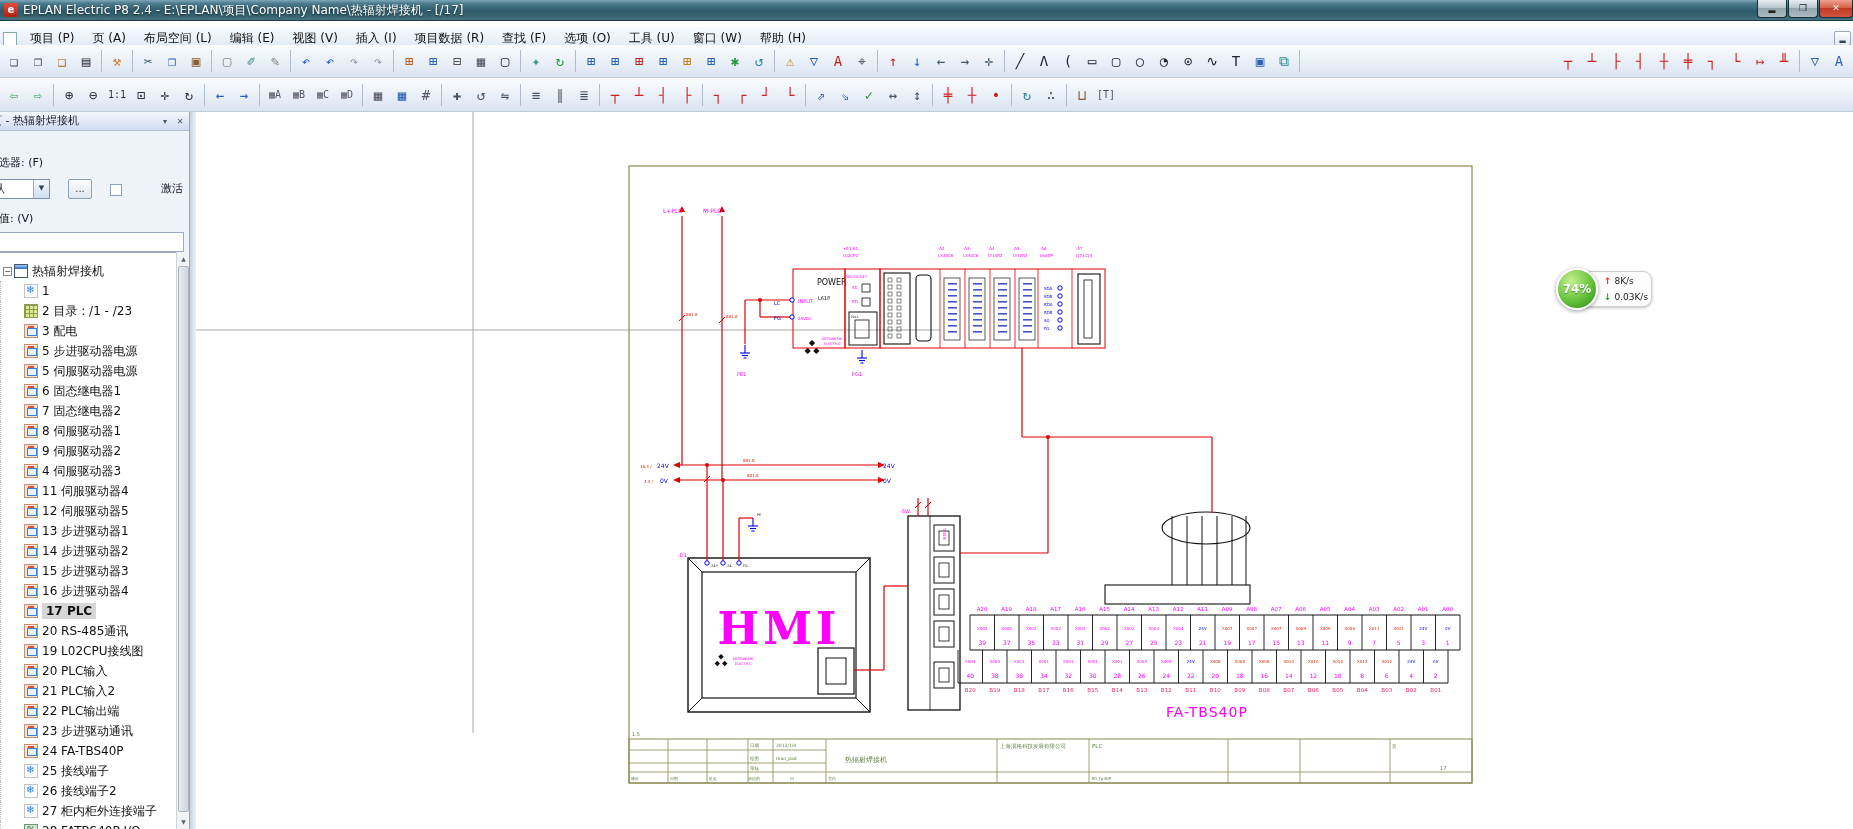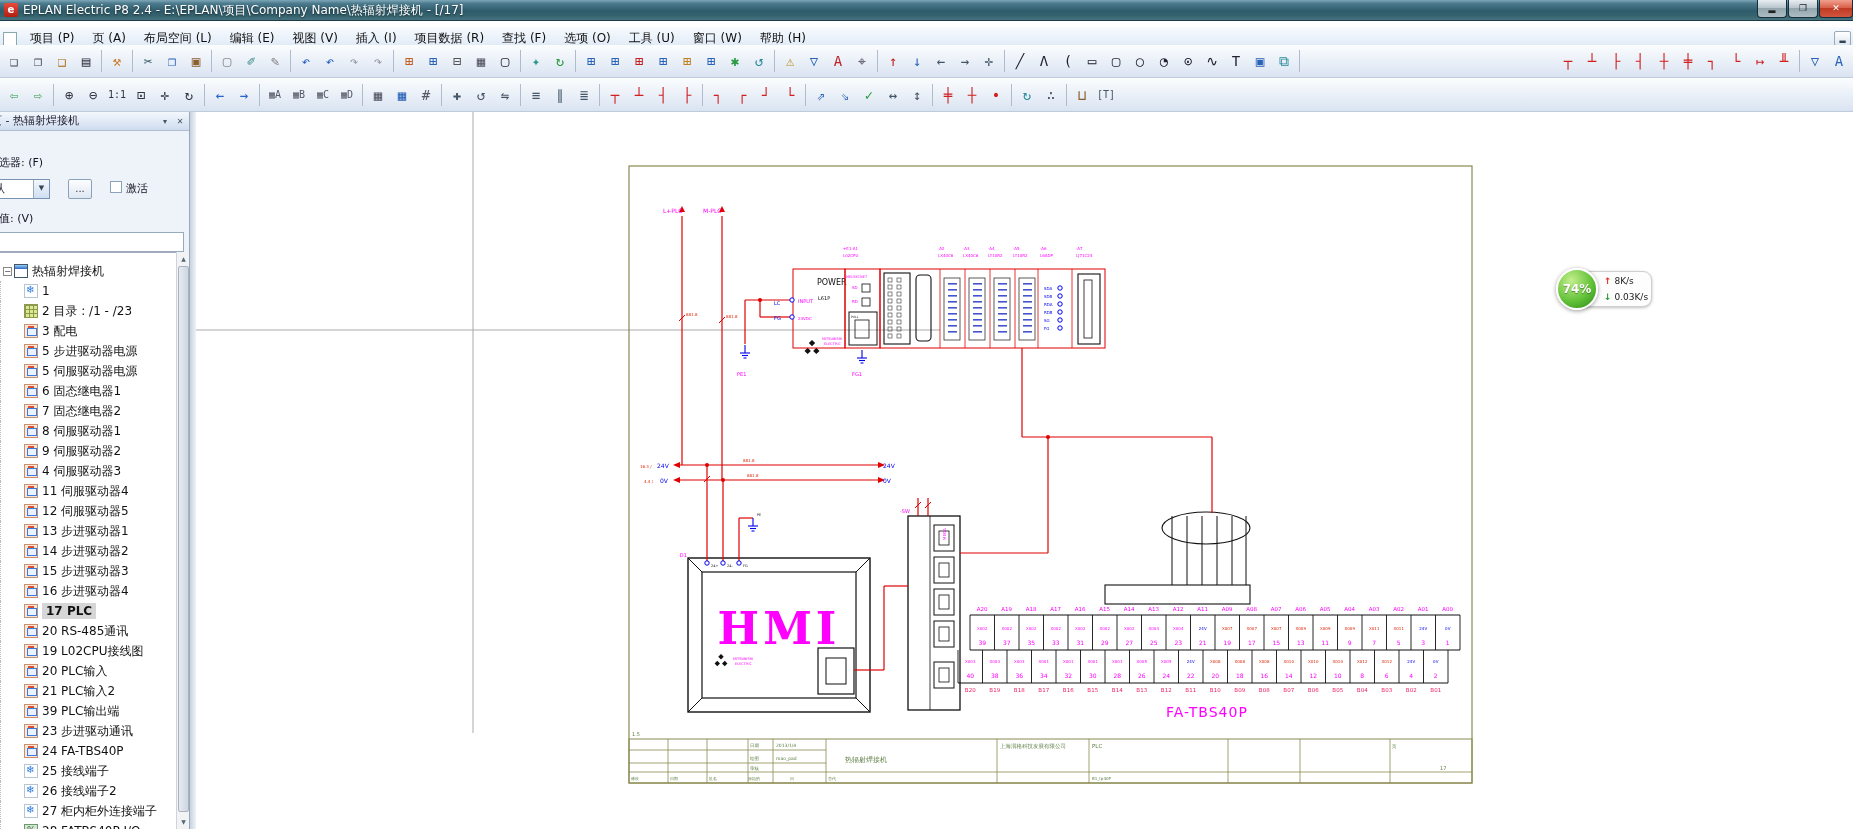--- a/index.html
+++ b/index.html
@@ -67,7 +67,7 @@
   .fbrowse { position:absolute; left:68px; top:48px; width:24px; height:20px;
     background:linear-gradient(#fdfdfe,#dfe7f1); border:1px solid #8aa3bd; border-radius:2px;
     text-align:center; line-height:17px; font-size:10px; color:#333; }
-  .fcheck { position:absolute; left:110px; top:50px; display:flex; align-items:flex-start; }
+  .fcheck { position:absolute; left:110px; top:50px; display:flex; align-items:flex-end;gap:35px; }
   .fcheck .box { width:12px; height:12px; border:1px solid #8ca2b8; background:#fff; margin-right:4px; }
   .fvalue { position:absolute; left:-12px; top:101px; width:196px; height:20px; background:#fff;
     border:1px solid #98aabf; }

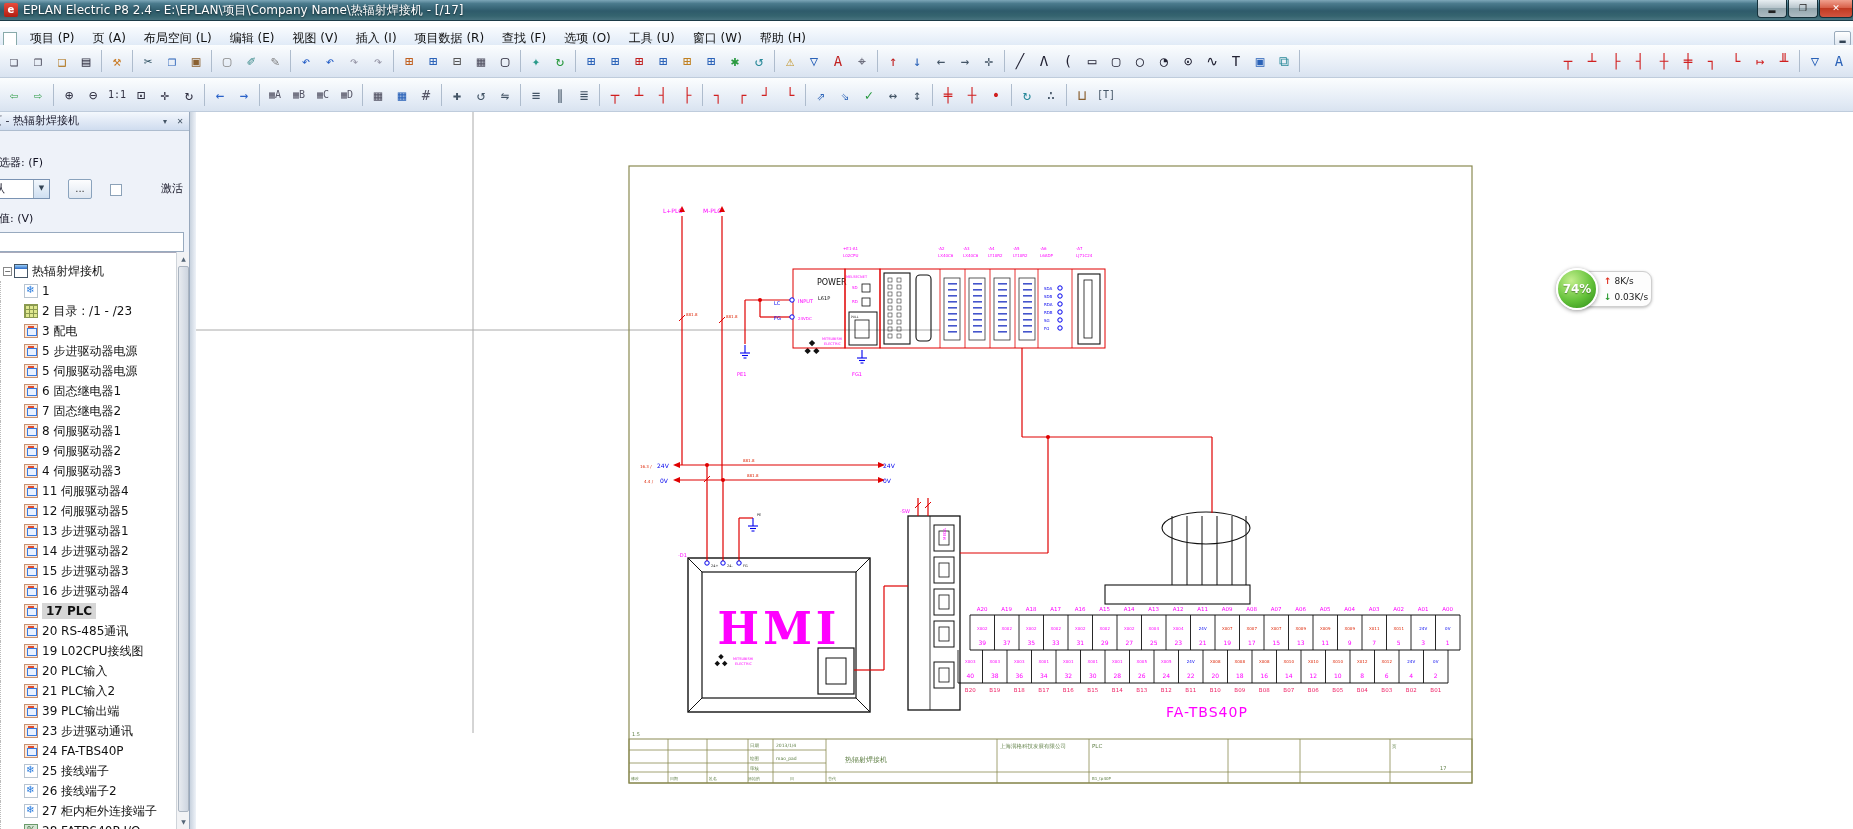--- a/index.html
+++ b/index.html
@@ -416,7 +416,7 @@
           <div class="trow">
             <span class="indent"></span>
             <span class="ticon pg"></span>
-            <span class="lbl">39 PLC输出端</span>
+            <span class="lbl">22 PLC输出端</span>
           </div>
           <div class="trow">
             <span class="indent"></span>

